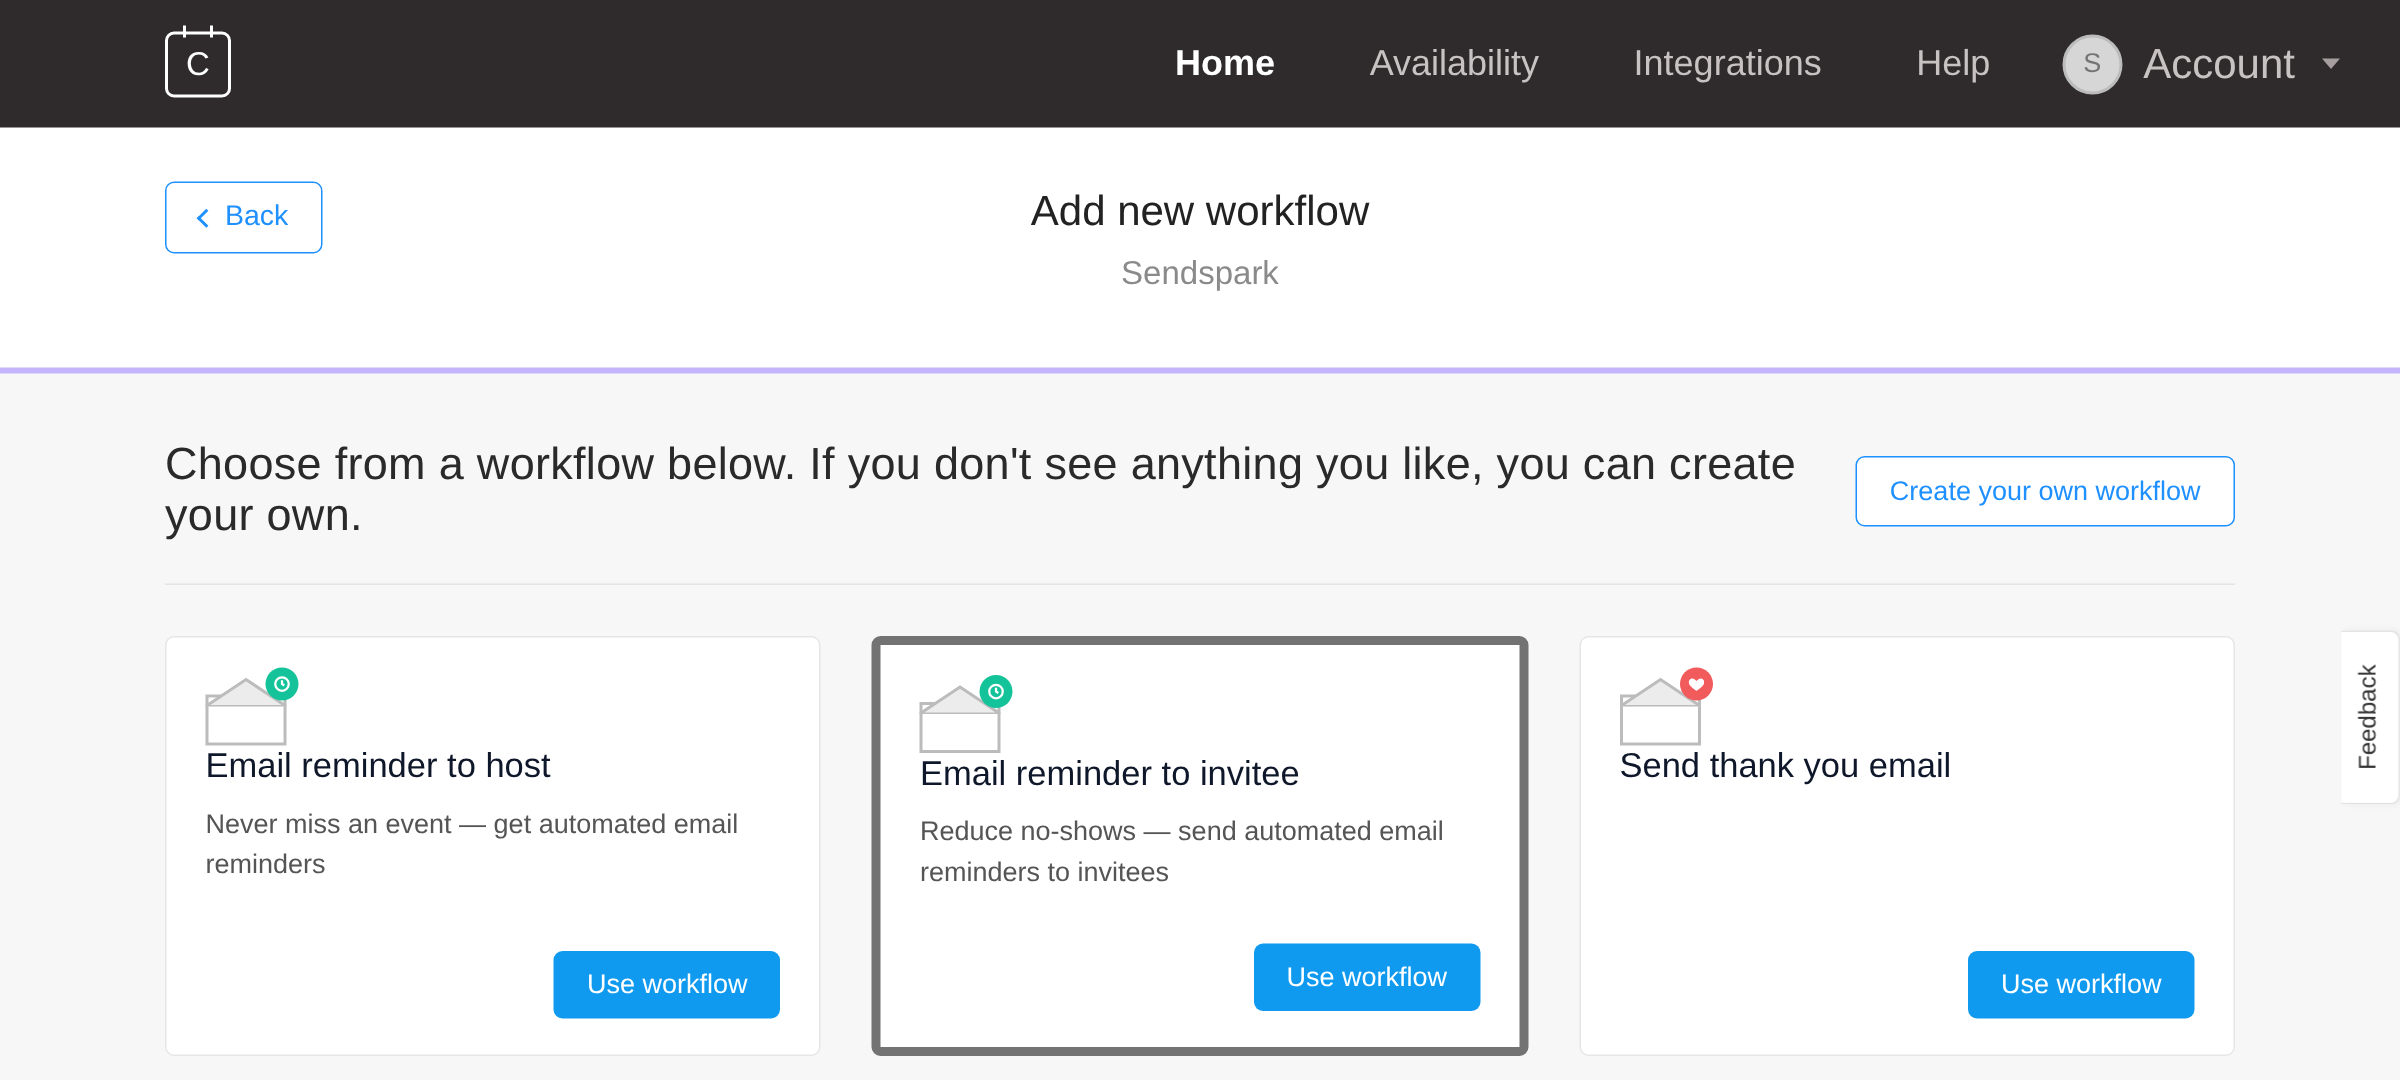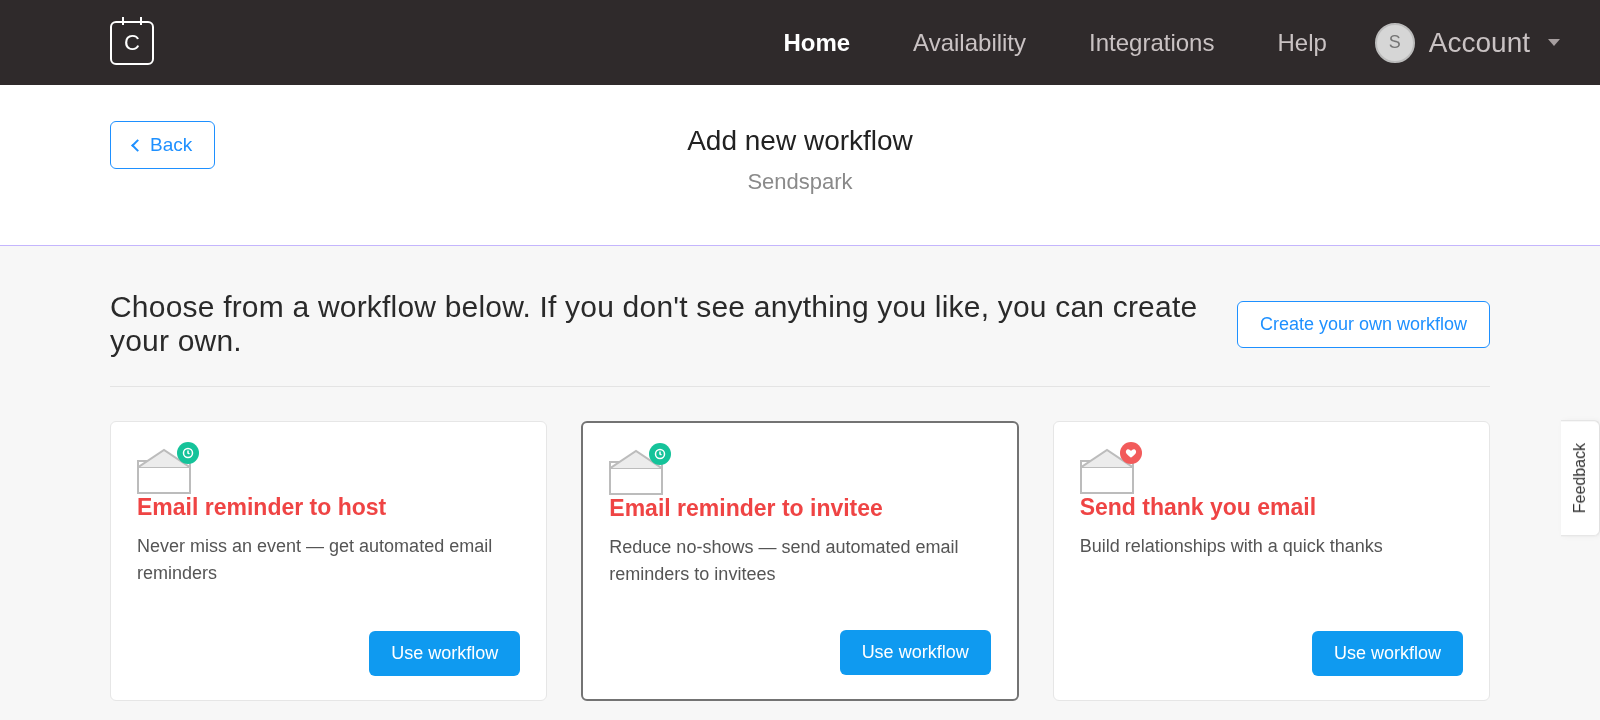--- a/index.html
+++ b/index.html
@@ -22,7 +22,7 @@
     .chevron-down { width: 0; height: 0; border-left: 6px solid transparent; border-right: 6px solid transparent; border-top: 7px solid #a69e9f; margin-left: 4px; }
 
     
-    .page-header { padding: 40px 110px 50px; border-bottom: 1px solid #c4b5fd; position: relative; }
+    .page-header { padding: 40px 110px 50px; border-bottom: 4px solid #c4b5fd; position: relative; }
     .back-btn { position: absolute; left: 110px; top: 36px; border: 1px solid #1e90ff; color: #1e90ff; background: #fff; border-radius: 6px; padding: 12px 22px; font-size: 19px; display: inline-flex; align-items: center; gap: 8px; cursor: pointer; }
     .back-chevron { display: inline-block; width: 9px; height: 9px; border-left: 2px solid #1e90ff; border-bottom: 2px solid #1e90ff; transform: rotate(45deg); }
     .page-title { text-align: center; font-size: 28px; font-weight: 400; color: #222; }

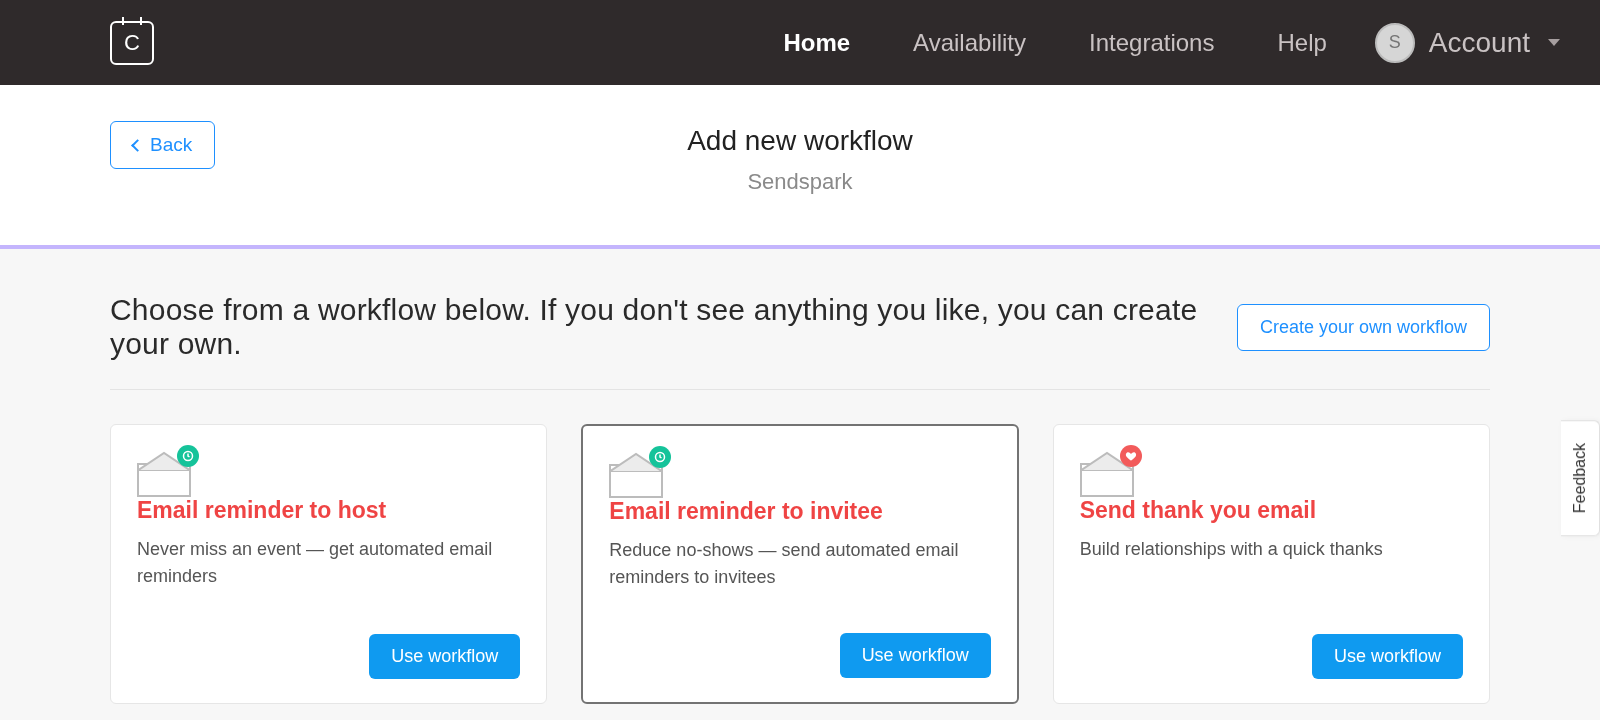--- a/index.html
+++ b/index.html
@@ -48,7 +48,7 @@
     .badge.red { background: #f25b5b; }
     .badge svg { width: 12px; height: 12px; }
 
-    .card-title { font-size: 23px; font-weight: 700; color: #ef4444; margin-bottom: 12px; }
+    .card-title { font-size: 23px; font-weight: 400; color: #0f172a; margin-bottom: 12px; }
     .card-desc { font-size: 18px; color: #555; line-height: 1.5; }
     .card-spacer { flex: 1; }
     .use-btn { align-self: flex-end; background: #0f9af0; color: #fff; border: none; border-radius: 6px; padding: 12px 22px; font-size: 18px; cursor: pointer; margin-top: 18px; }

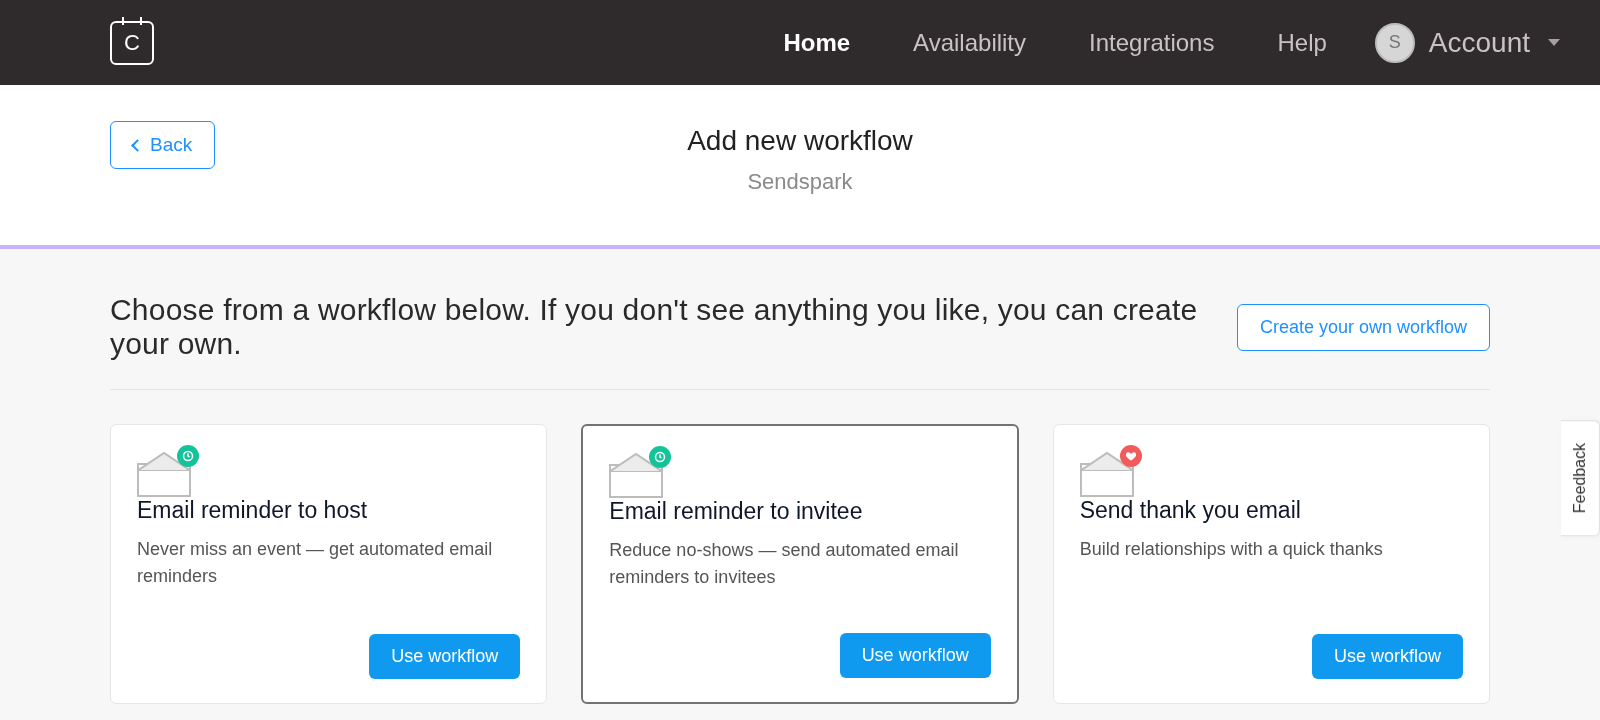--- a/index.html
+++ b/index.html
@@ -37,7 +37,7 @@
 
     .cards { display: grid; grid-template-columns: repeat(3, 1fr); gap: 34px; margin-top: 34px; }
     .card { background: #fff; border: 1px solid #e6e6e6; border-radius: 6px; padding: 26px 26px 24px; display: flex; flex-direction: column; min-height: 280px; }
-    .card.selected { border: 2px solid #737373; }
+    .card.selected { border: 6px solid #737373; }
     
     .env { position: relative; width: 54px; height: 46px; }
     .env-back { position: absolute; bottom: 0; left: 0; width: 54px; height: 34px; border: 2px solid #bcbcbc; background: #fff; }

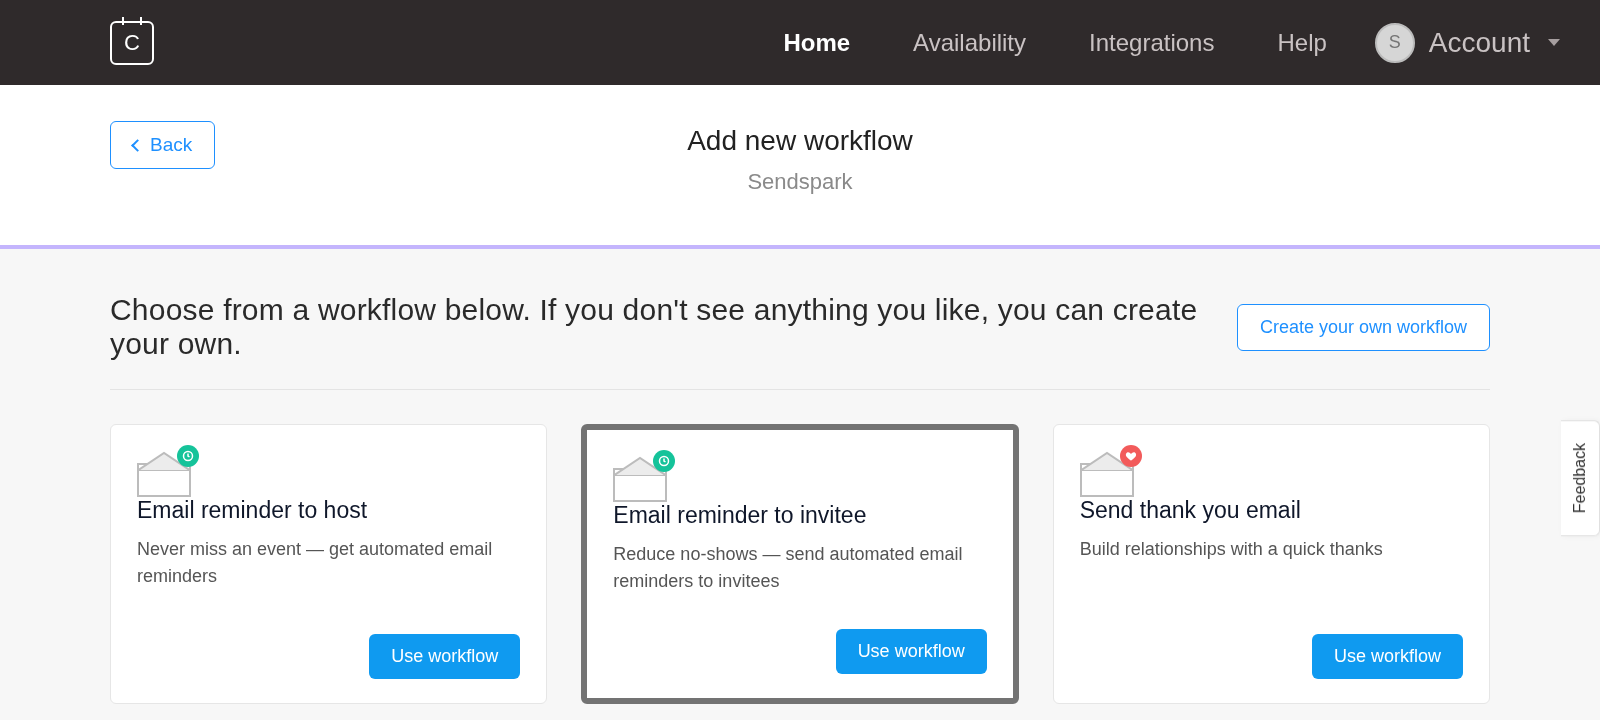--- a/index.html
+++ b/index.html
@@ -154,7 +154,6 @@
         </div>
       </div>
       <div class="card-title">Send thank you email</div>
-      <div class="card-desc">Build relationships with a quick thanks</div>
       <div class="card-spacer"></div>
       <button class="use-btn">Use workflow</button>
     </div>

